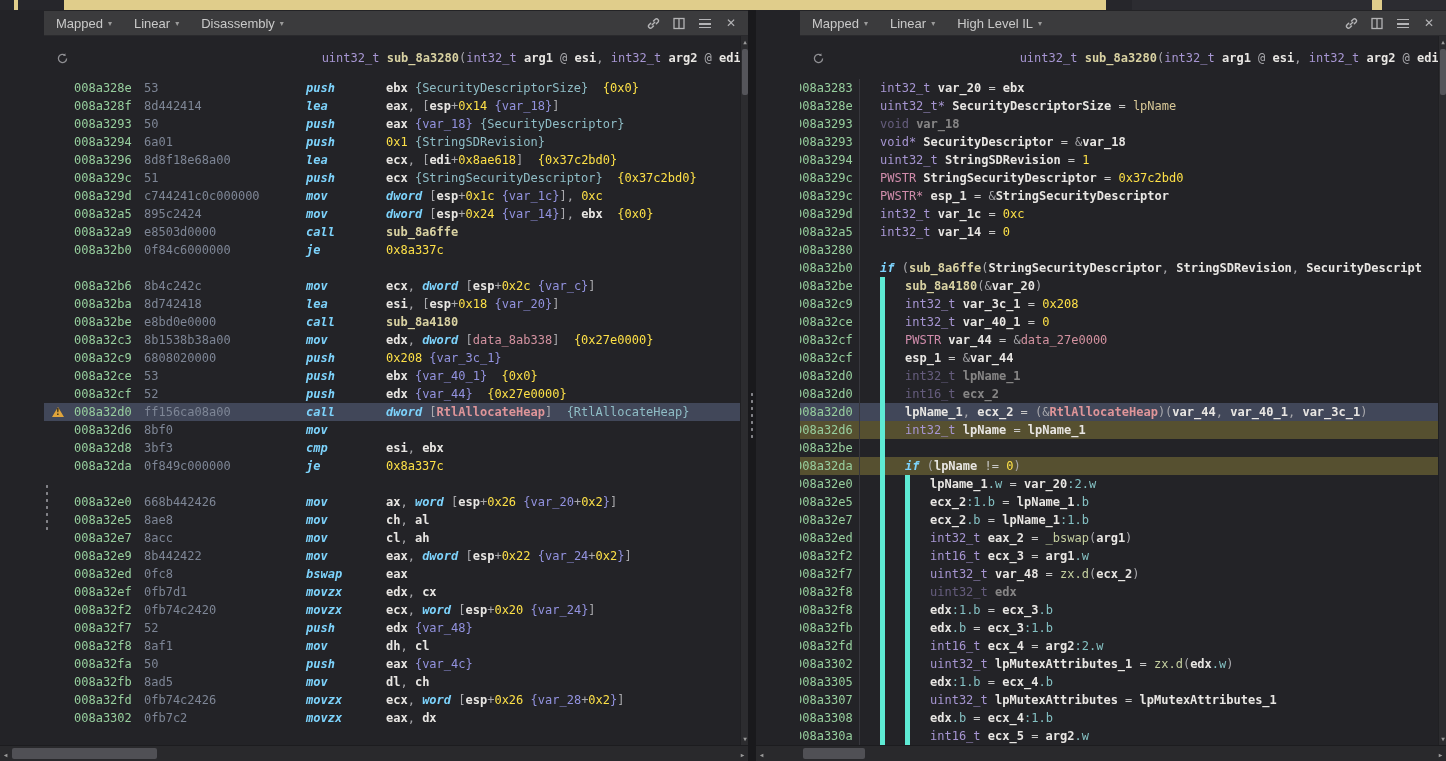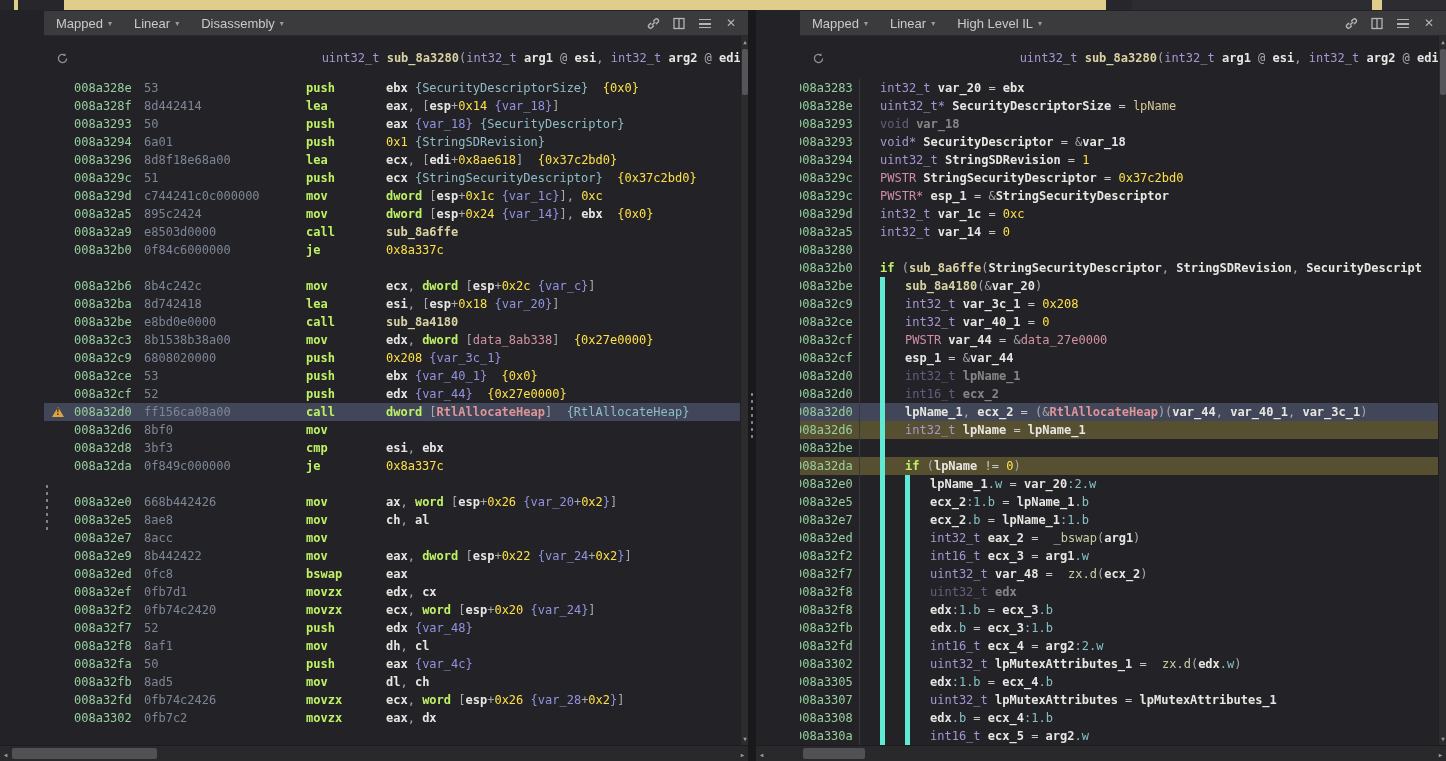--- a/index.html
+++ b/index.html
@@ -79,7 +79,7 @@
   .dim   { opacity:.5; }
 
   
-  .tk-kw  { color:#bef264; font-weight:bold; }
+  .tk-kw  { color:#7dd3fc; font-weight:bold;font-style:italic; }
   .tk-reg { color:#e8e6e3; font-weight:bold; }
   .tk-num { color:#fde047; }
   .tk-vann{ color:#9393e0; }

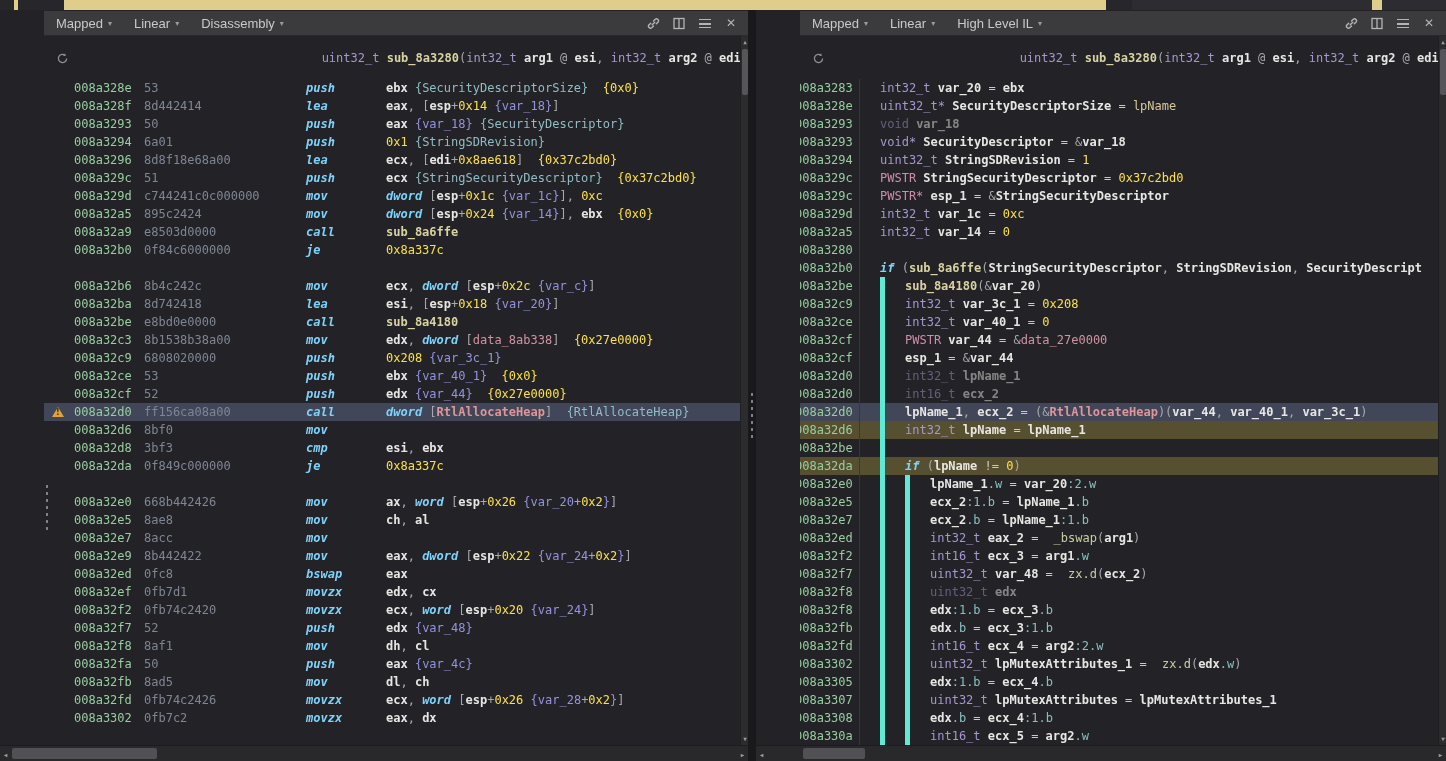--- a/index.html
+++ b/index.html
@@ -201,7 +201,7 @@
             <div class="row"></div>
             <div class="row"><span class="gut"></span><span class="laddr">008a32e0</span><span class="lbytes">668b442426</span><span class="lmn tk-kw">mov</span><span class="lops"><span class="tk-reg">ax</span><span class="tk-pun">, </span><span class="tk-kw">word</span><span class="tk-pun"> [</span><span class="tk-reg">esp</span><span class="tk-pun">+</span><span class="tk-num">0x26</span><span class="tk-vann"> {var_20</span><span class="tk-pun">+</span><span class="tk-num">0x2</span><span class="tk-vann">}</span><span class="tk-pun">]</span></span></div>
             <div class="row"><span class="gut"></span><span class="laddr">008a32e5</span><span class="lbytes">8ae8</span><span class="lmn tk-kw">mov</span><span class="lops"><span class="tk-reg">ch</span><span class="tk-pun">, </span><span class="tk-reg">al</span></span></div>
-            <div class="row"><span class="gut"></span><span class="laddr">008a32e7</span><span class="lbytes">8acc</span><span class="lmn tk-kw">mov</span></div>
+            <div class="row"><span class="gut"></span><span class="laddr">008a32e7</span><span class="lbytes">8acc</span><span class="lmn tk-kw">mov</span><span class="lops"><span class="tk-reg">cl</span><span class="tk-pun">, </span><span class="tk-reg">ah</span></span></div>
             <div class="row"><span class="gut"></span><span class="laddr">008a32e9</span><span class="lbytes">8b442422</span><span class="lmn tk-kw">mov</span><span class="lops"><span class="tk-reg">eax</span><span class="tk-pun">, </span><span class="tk-kw">dword</span><span class="tk-pun"> [</span><span class="tk-reg">esp</span><span class="tk-pun">+</span><span class="tk-num">0x22</span><span class="tk-vann"> {var_24</span><span class="tk-pun">+</span><span class="tk-num">0x2</span><span class="tk-vann">}</span><span class="tk-pun">]</span></span></div>
             <div class="row"><span class="gut"></span><span class="laddr">008a32ed</span><span class="lbytes">0fc8</span><span class="lmn tk-kw">bswap</span><span class="lops"><span class="tk-reg">eax</span></span></div>
             <div class="row"><span class="gut"></span><span class="laddr">008a32ef</span><span class="lbytes">0fb7d1</span><span class="lmn tk-kw">movzx</span><span class="lops"><span class="tk-reg">edx</span><span class="tk-pun">, </span><span class="tk-reg">cx</span></span></div>

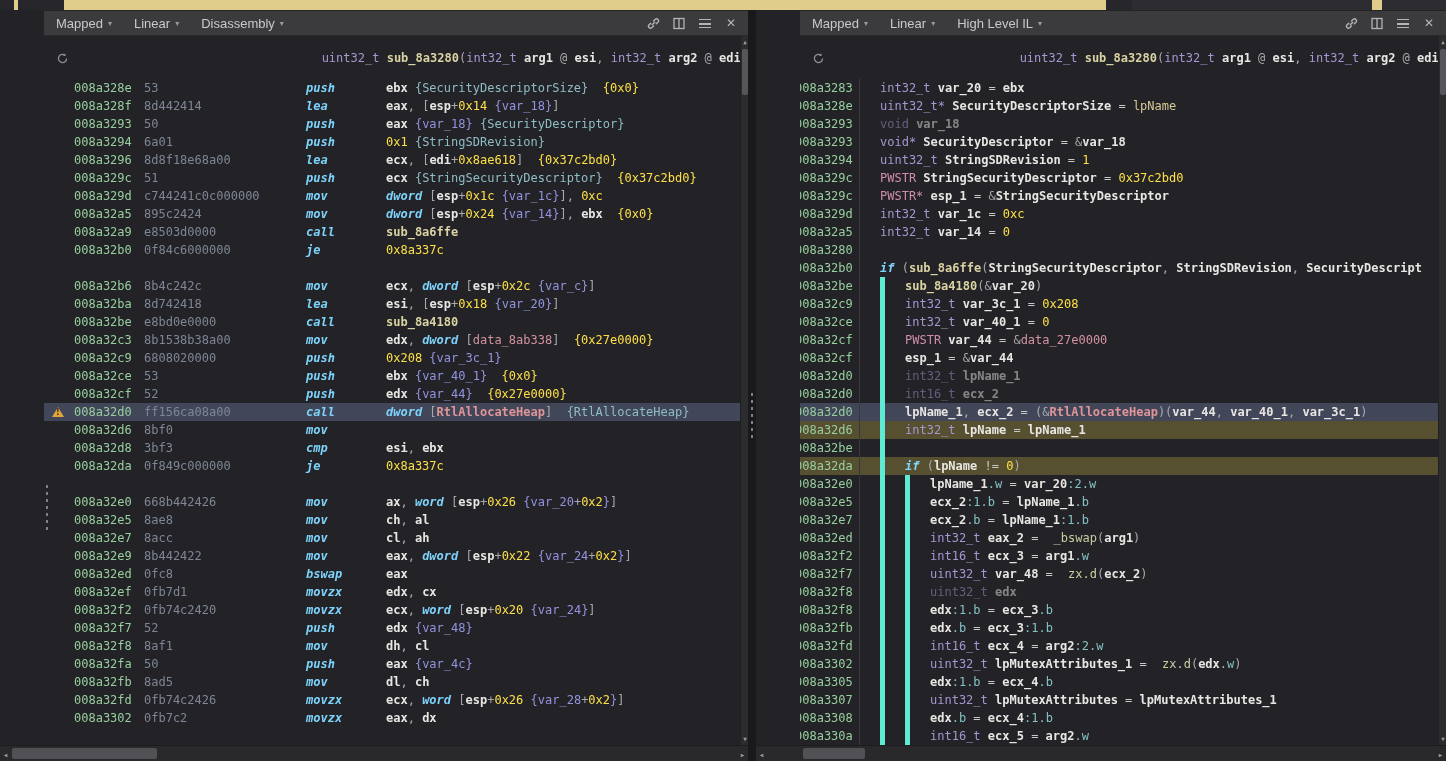--- a/index.html
+++ b/index.html
@@ -92,7 +92,7 @@
   .tk-op  { color:#c9c9c9; }
   .tk-pun { color:#a9a9ad; }
   .tk-suf { color:#85c2c4; }
-  .tk-intr{ color:#c5d0a0;margin-left:8px; }
+  .tk-intr{ color:#c5d0a0; }
   .tk-lit { color:#d8c897; }
 
   

